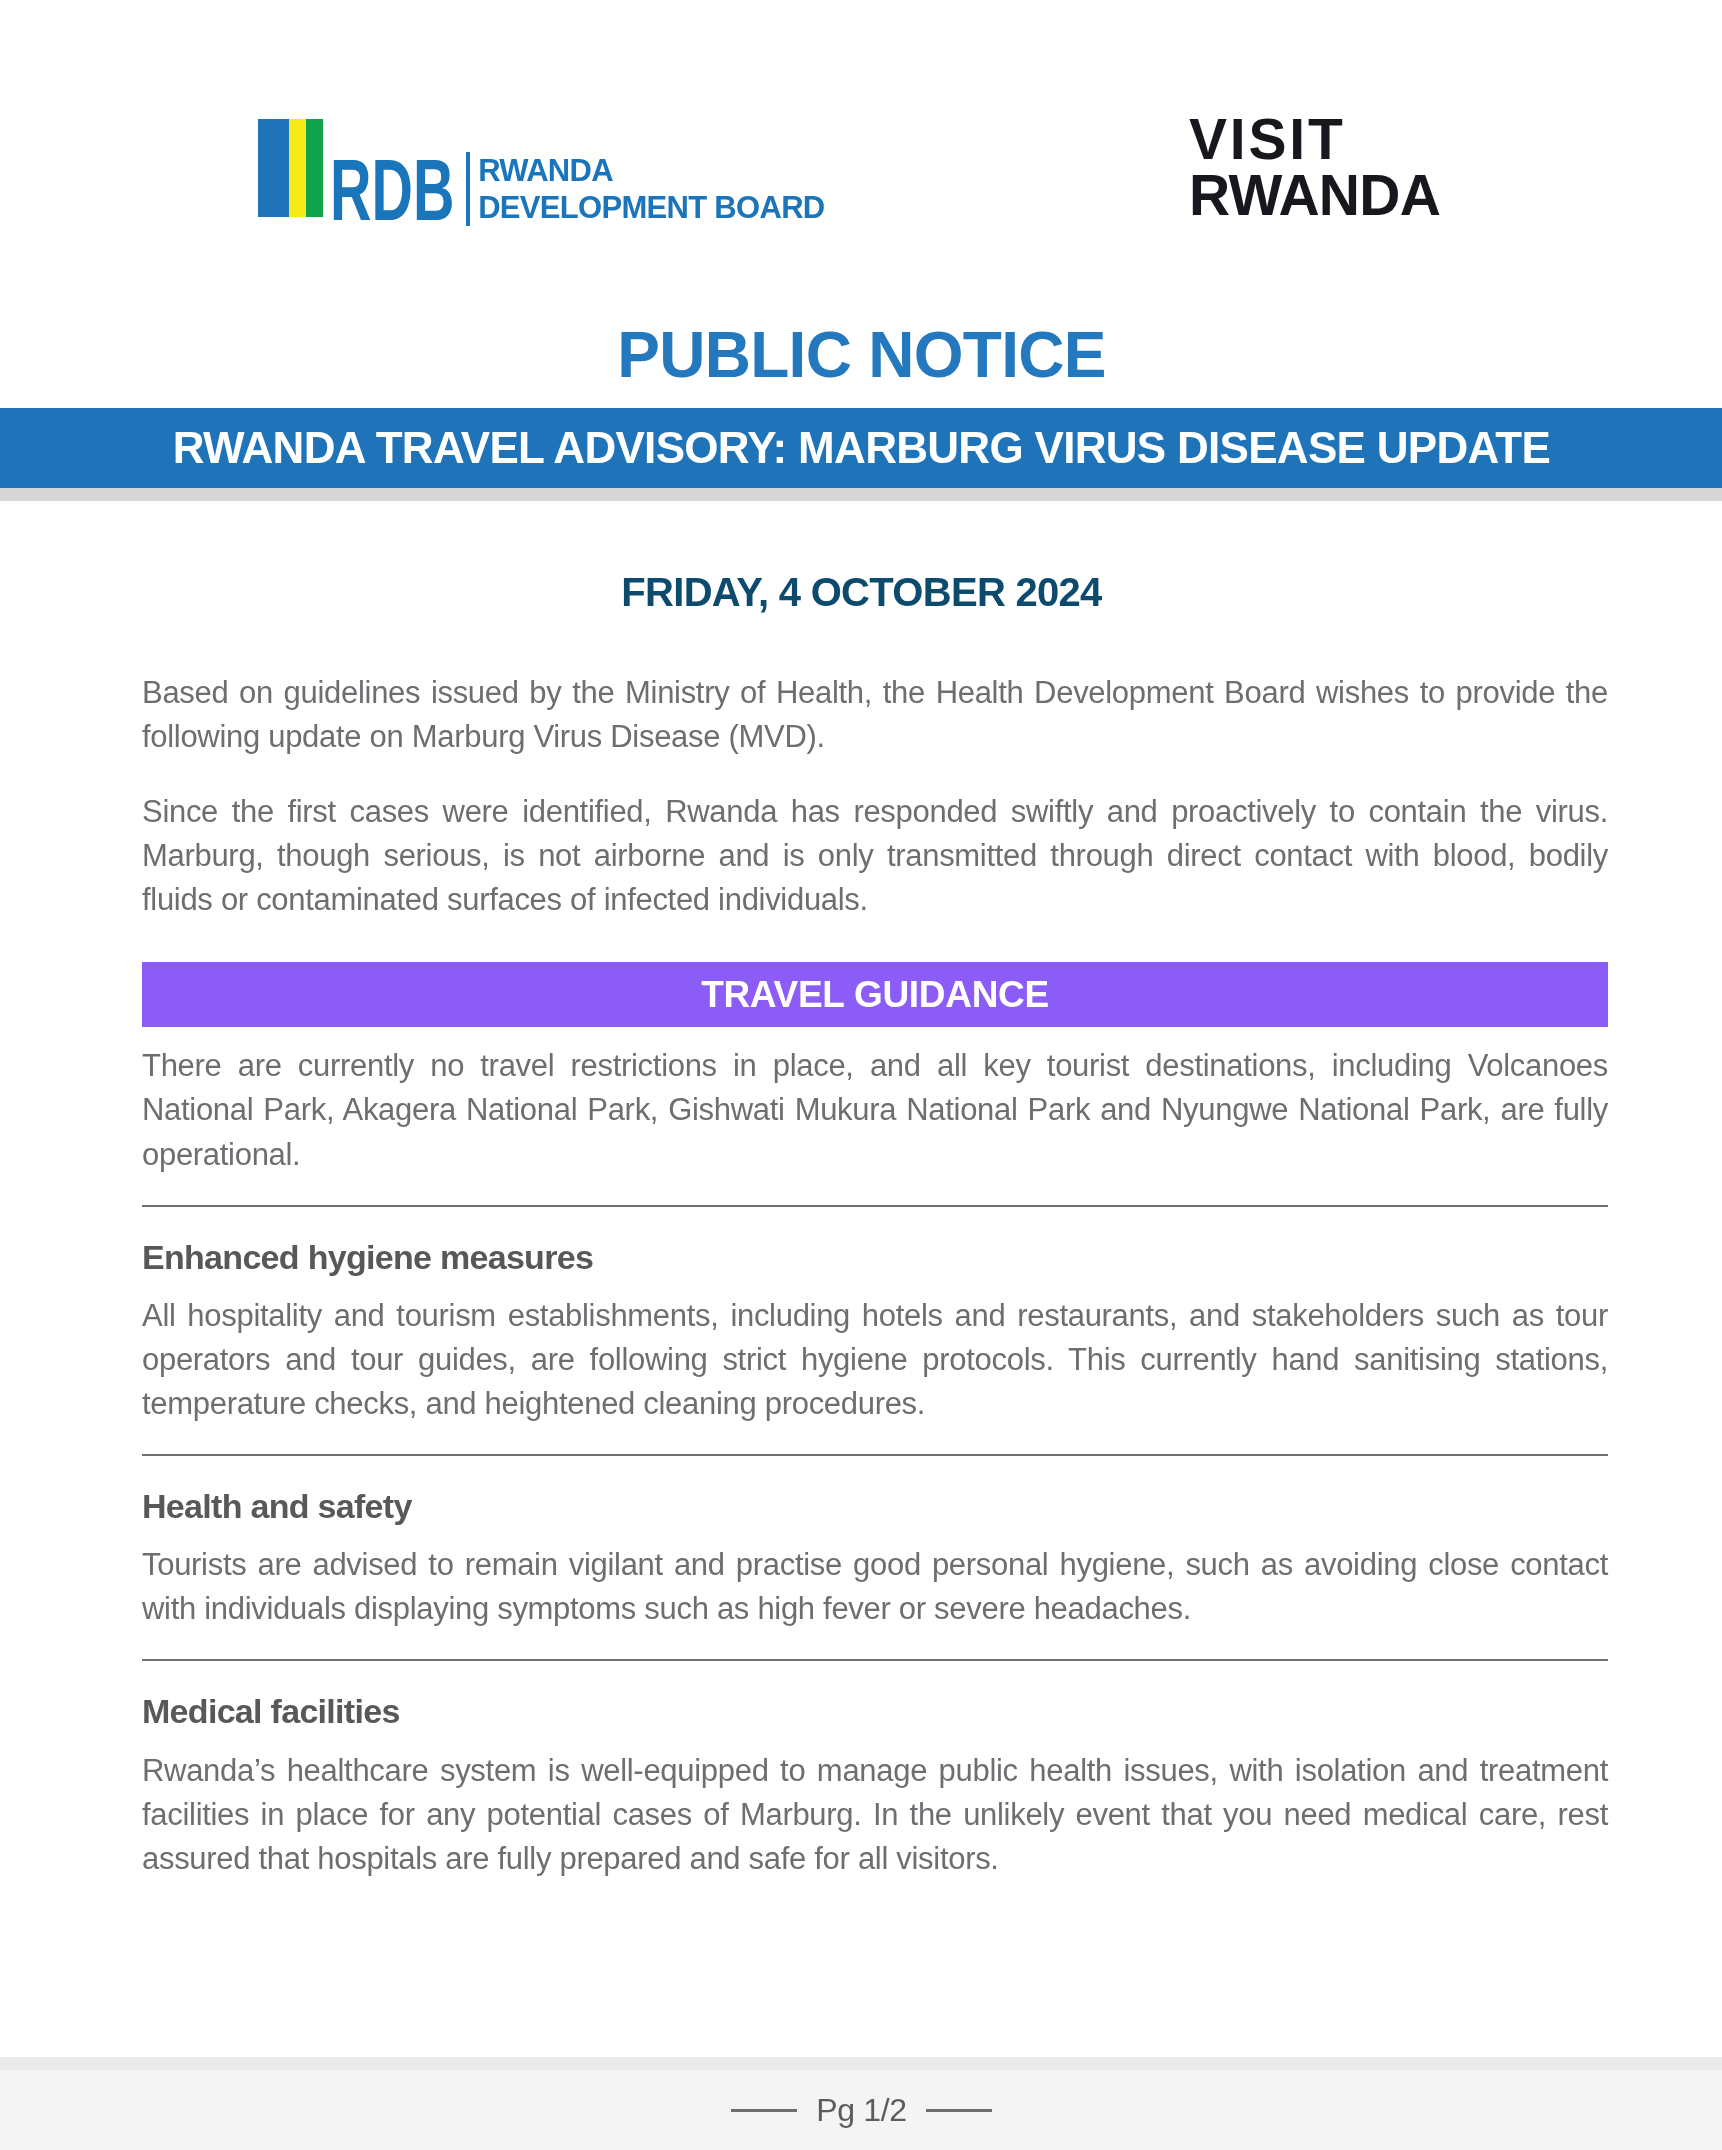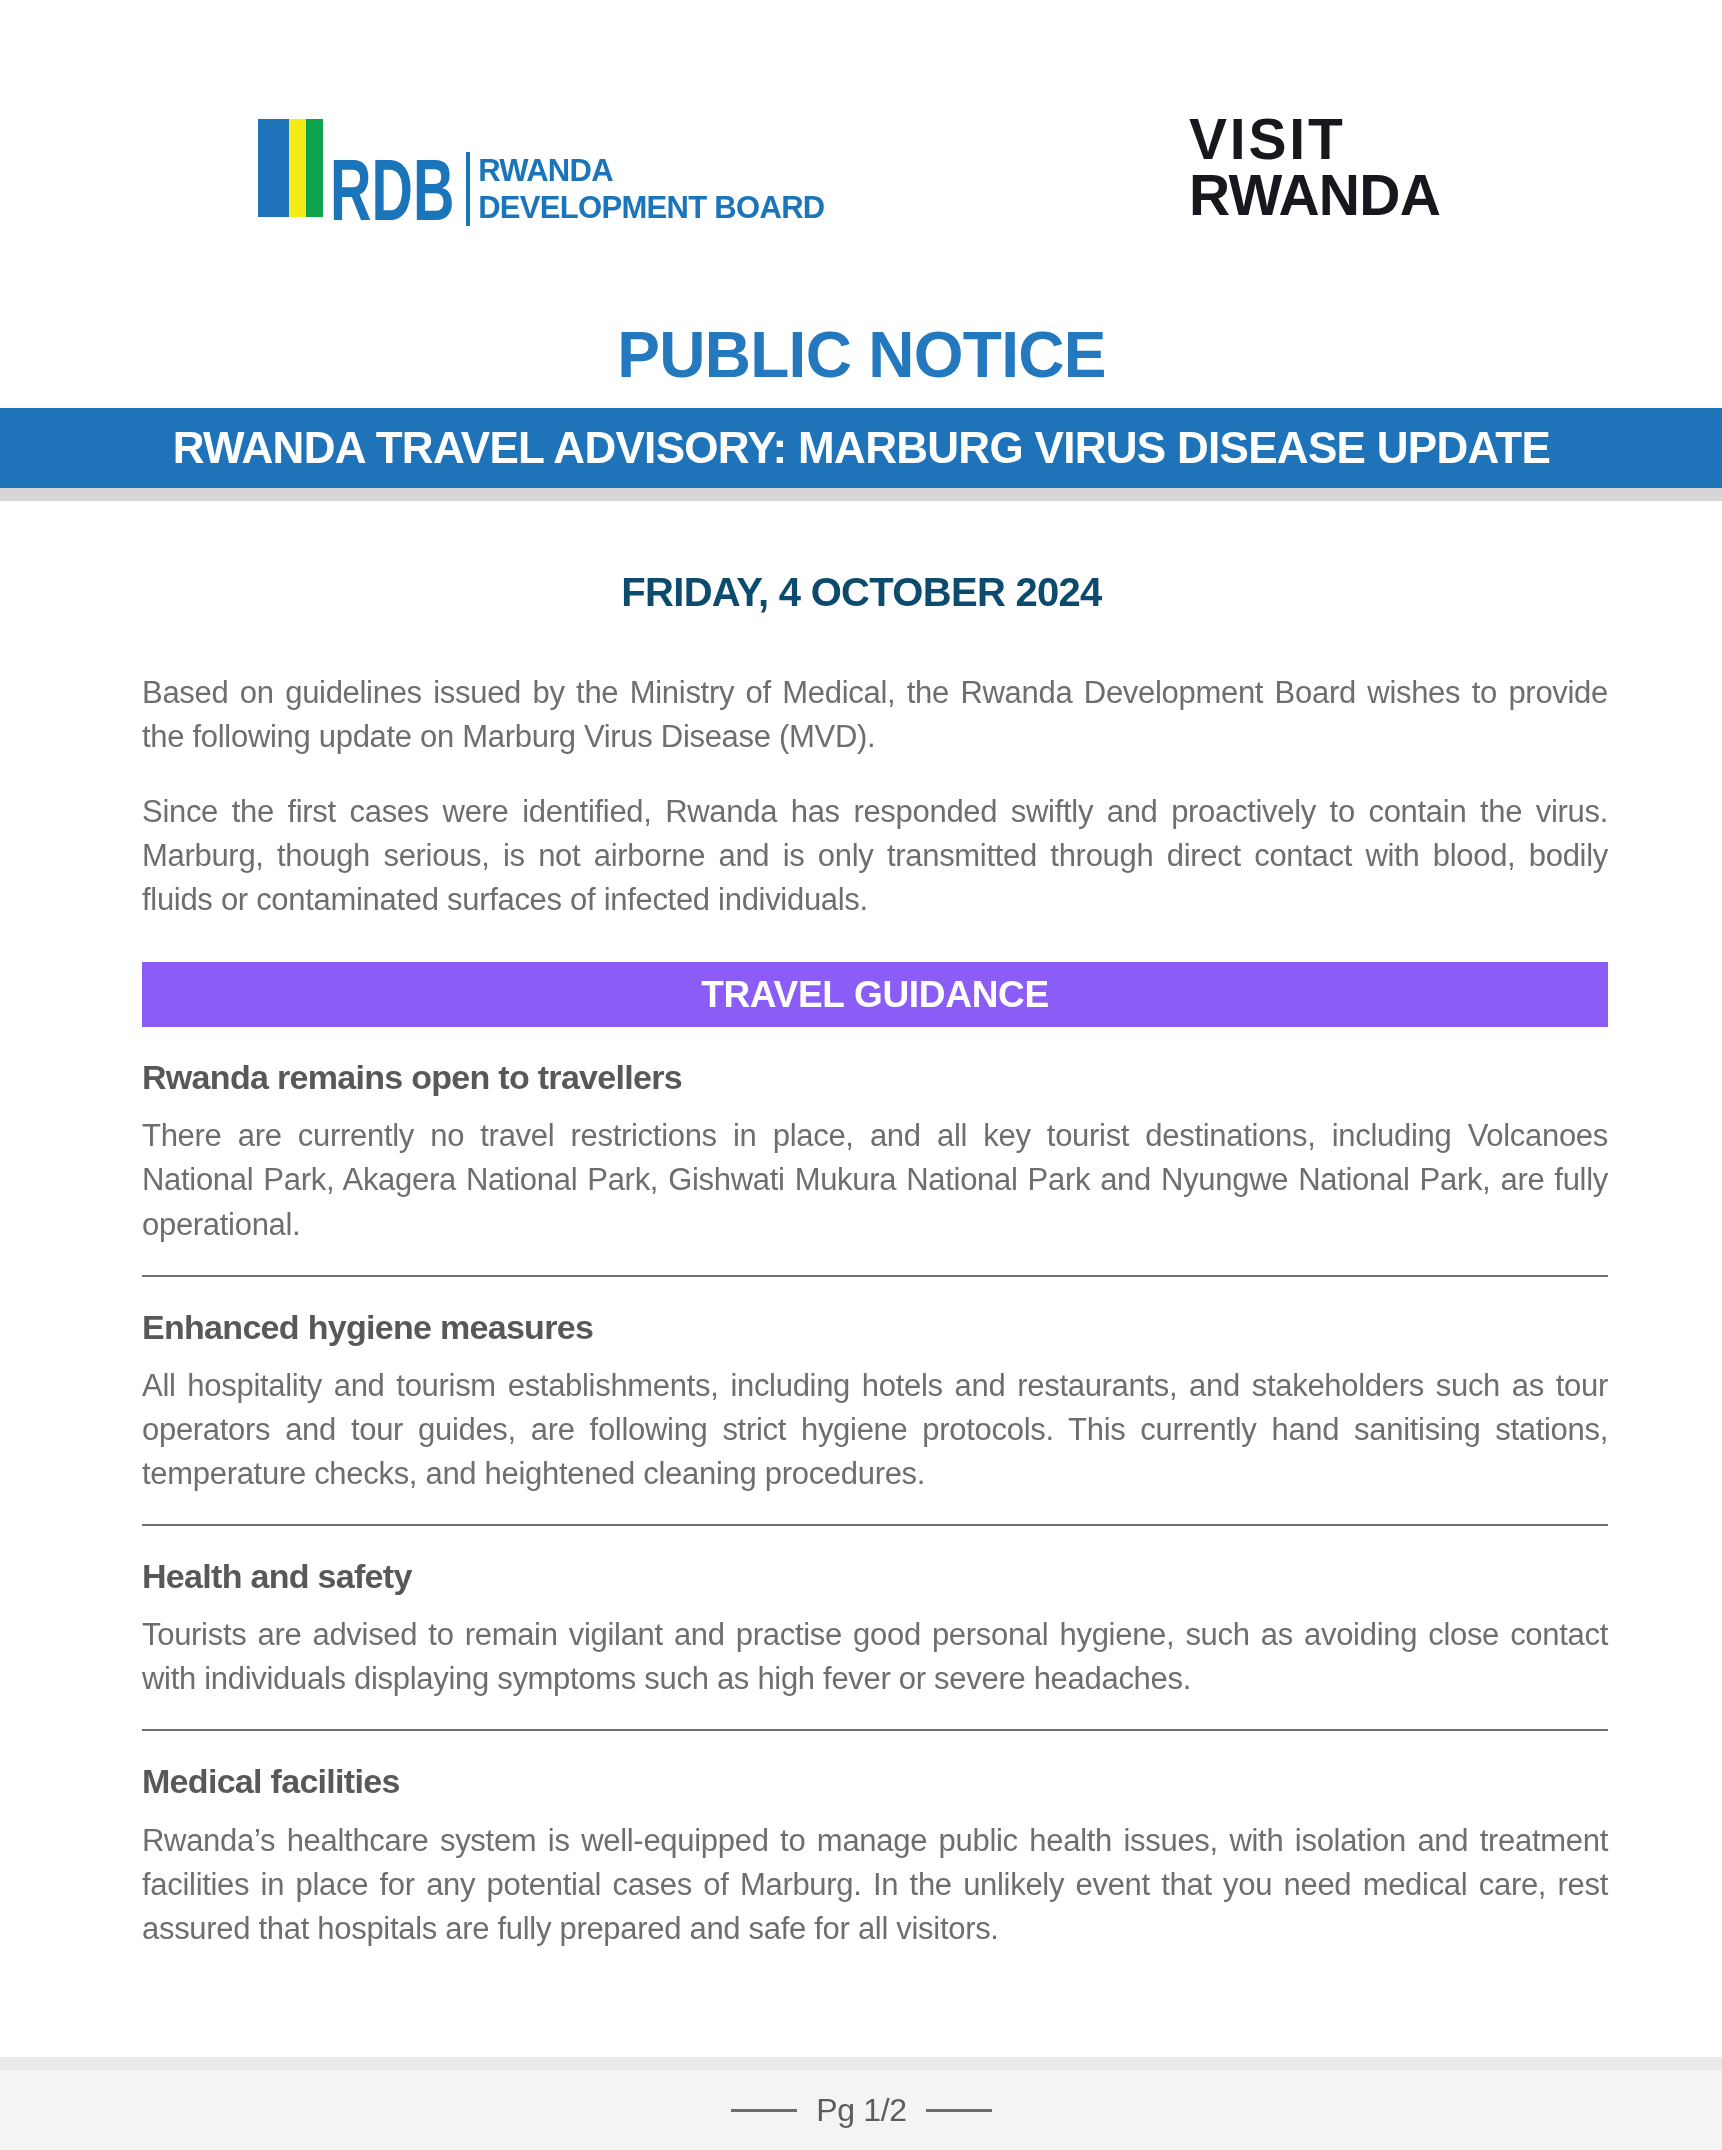--- a/index.html
+++ b/index.html
@@ -121,7 +121,7 @@
 <div class="date-line">FRIDAY, 4 OCTOBER 2024</div>
 
 <div class="content">
-  <p class="body-text intro-p1">Based on guidelines issued by the Ministry of Medical, the Rwanda Development Board wishes to provide the following update on Marburg Virus Disease (MVD).</p>
+  <p class="body-text intro-p1">Based on guidelines issued by the Ministry of Health, the Health Development Board wishes to provide the following update on Marburg Virus Disease (MVD).</p>
   <p class="body-text intro-p2">Since the first cases were identified, Rwanda has responded swiftly and proactively to contain the virus. Marburg, though serious, is not airborne and is only transmitted through direct contact with blood, bodily fluids or contaminated surfaces of infected individuals.</p>
 
   <div class="guidance-banner">

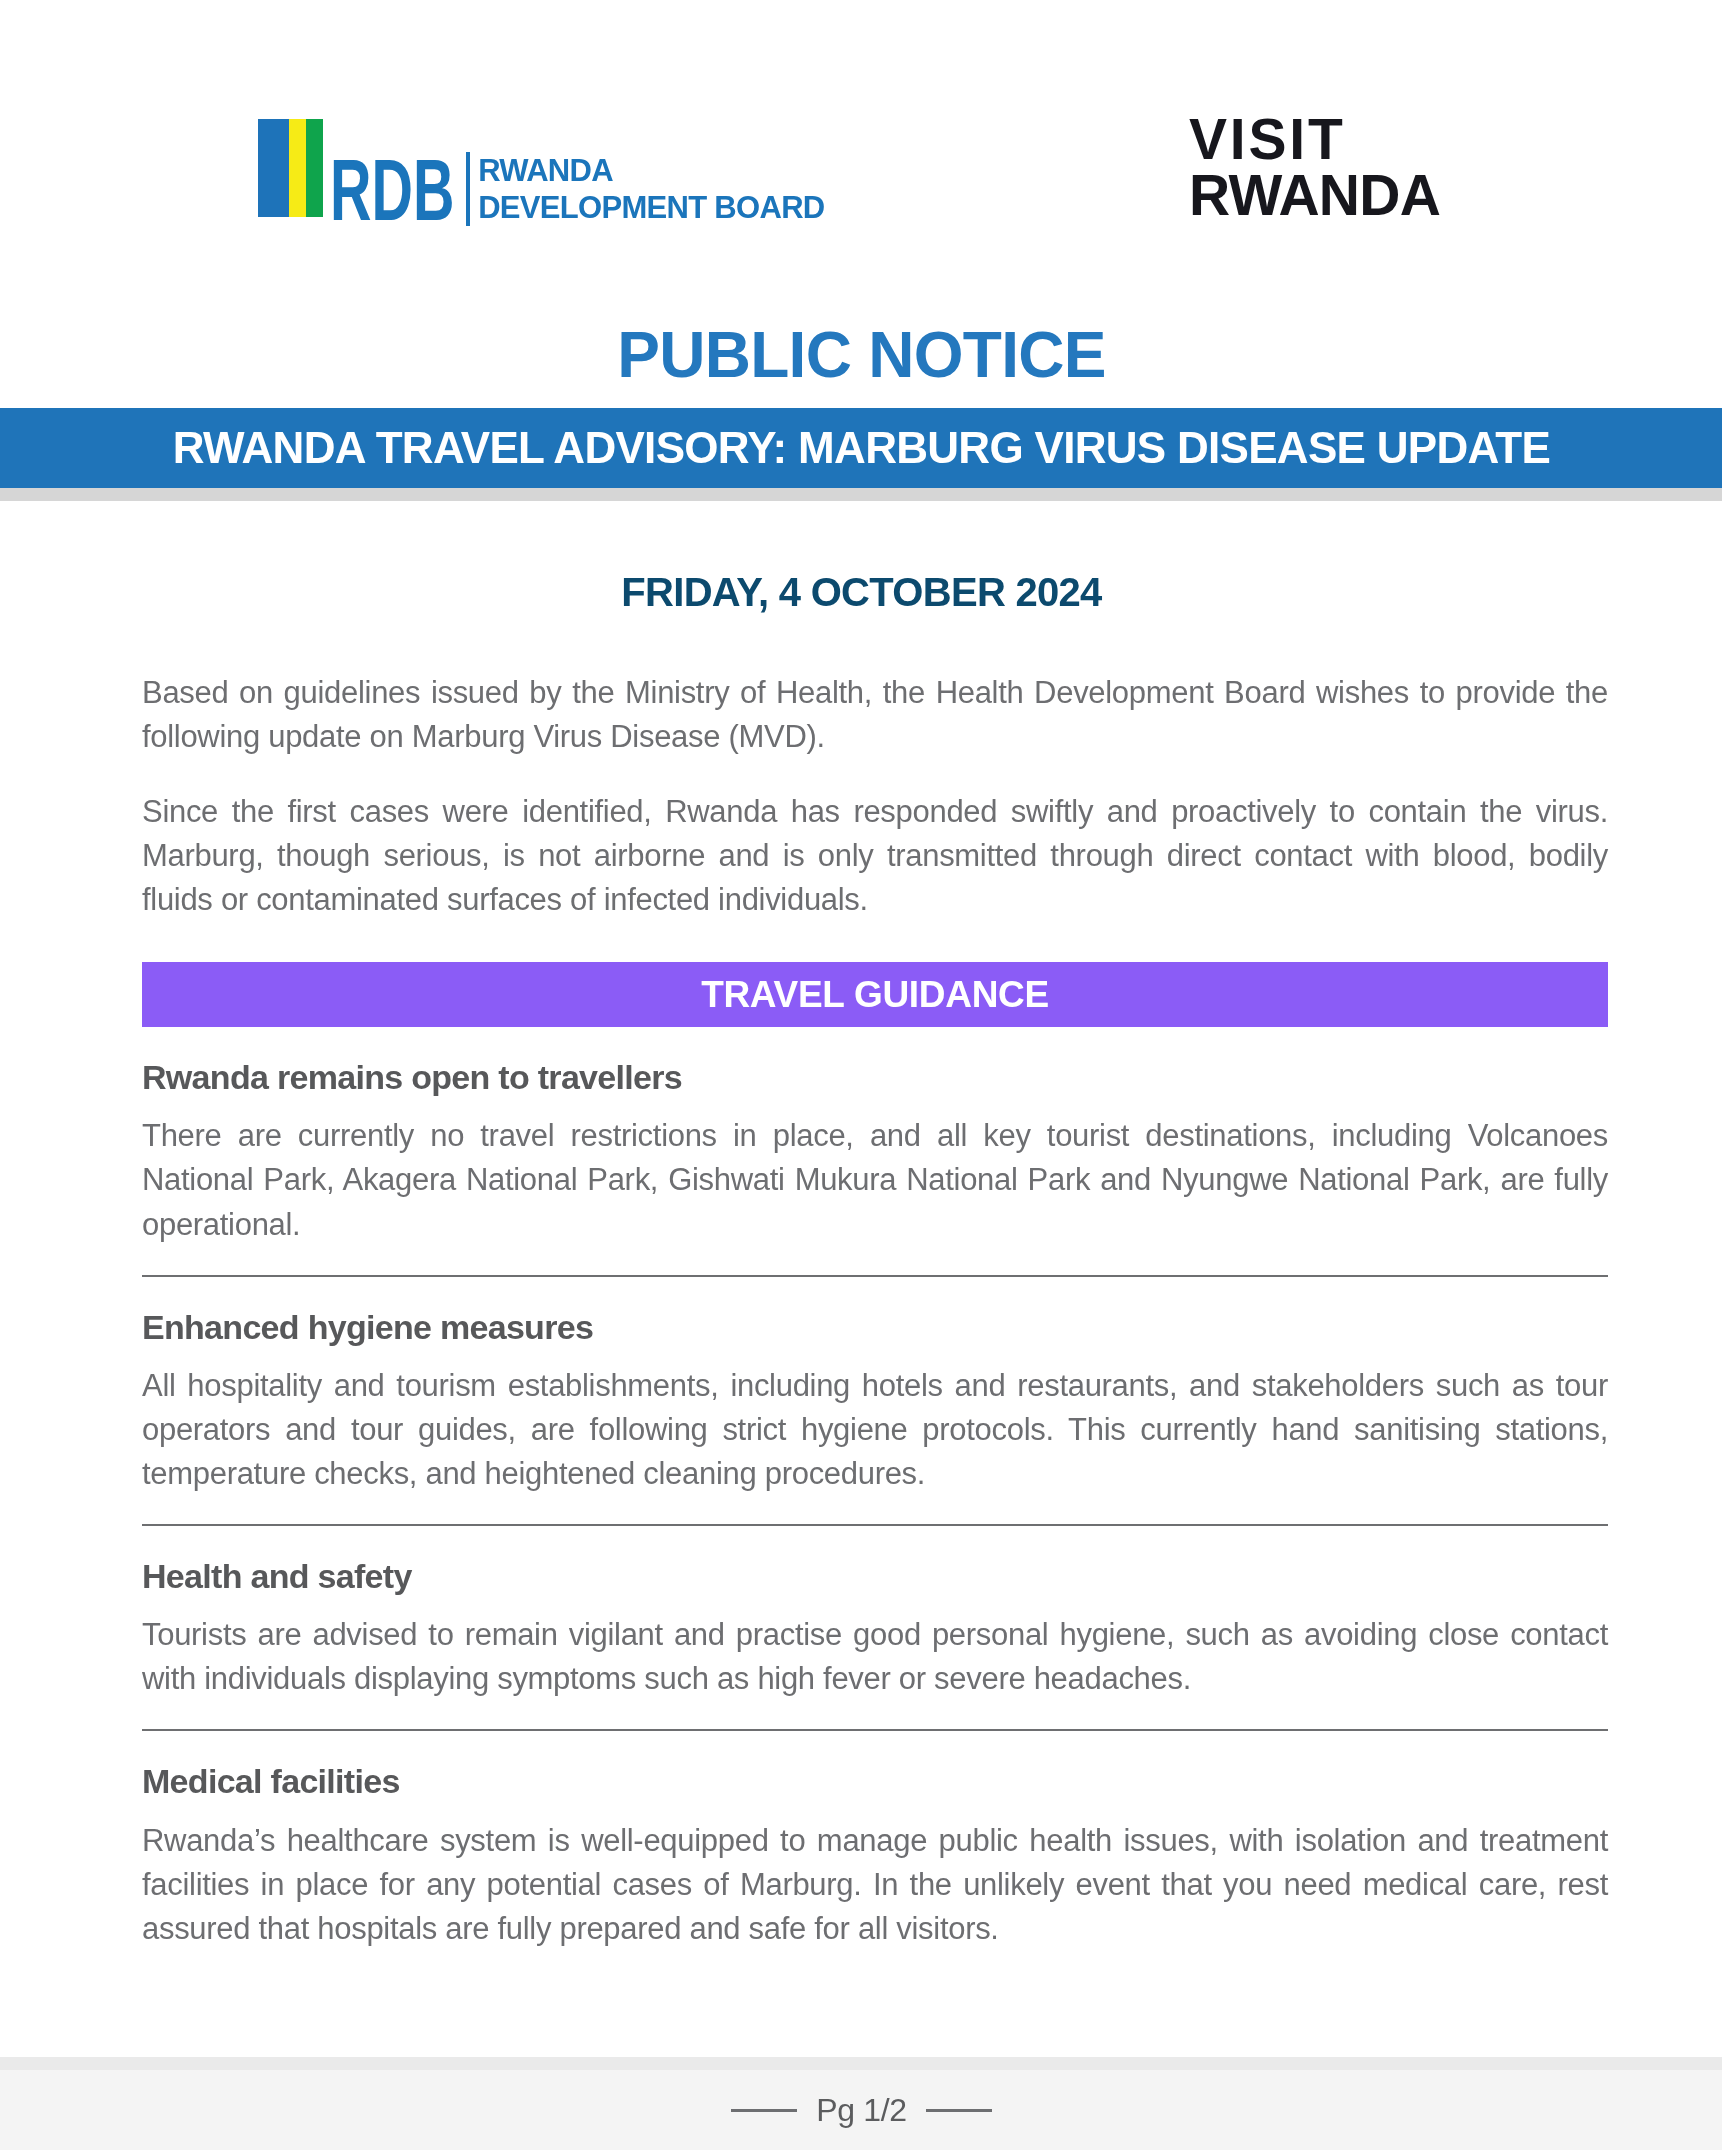--- a/index.html
+++ b/index.html
@@ -129,7 +129,6 @@
   </div>
 
   <div>
-    <h2 class="section-heading">Rwanda remains open to travellers</h2>
     <p class="body-text section-body">There are currently no travel restrictions in place, and all key tourist destinations, including Volcanoes National Park, Akagera National Park, Gishwati Mukura National Park and Nyungwe National Park, are fully operational.</p>
   </div>
   <hr class="section-divider">

